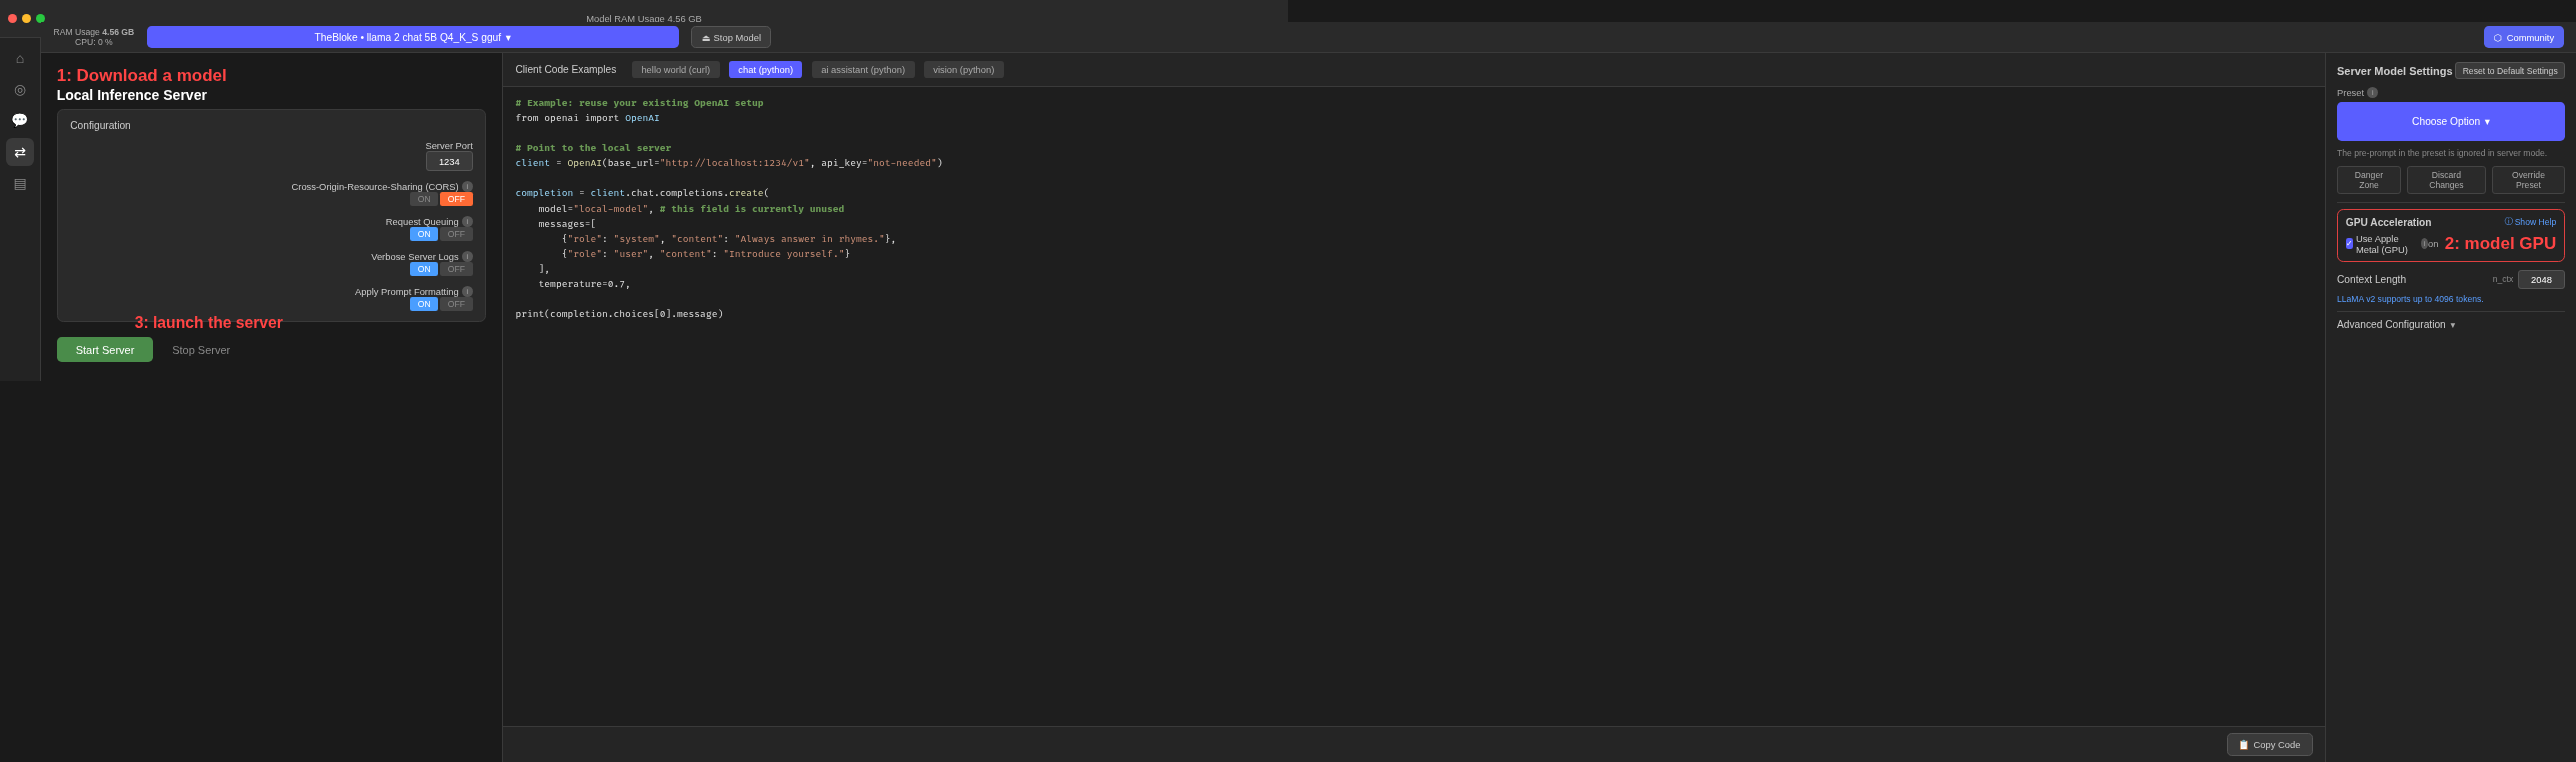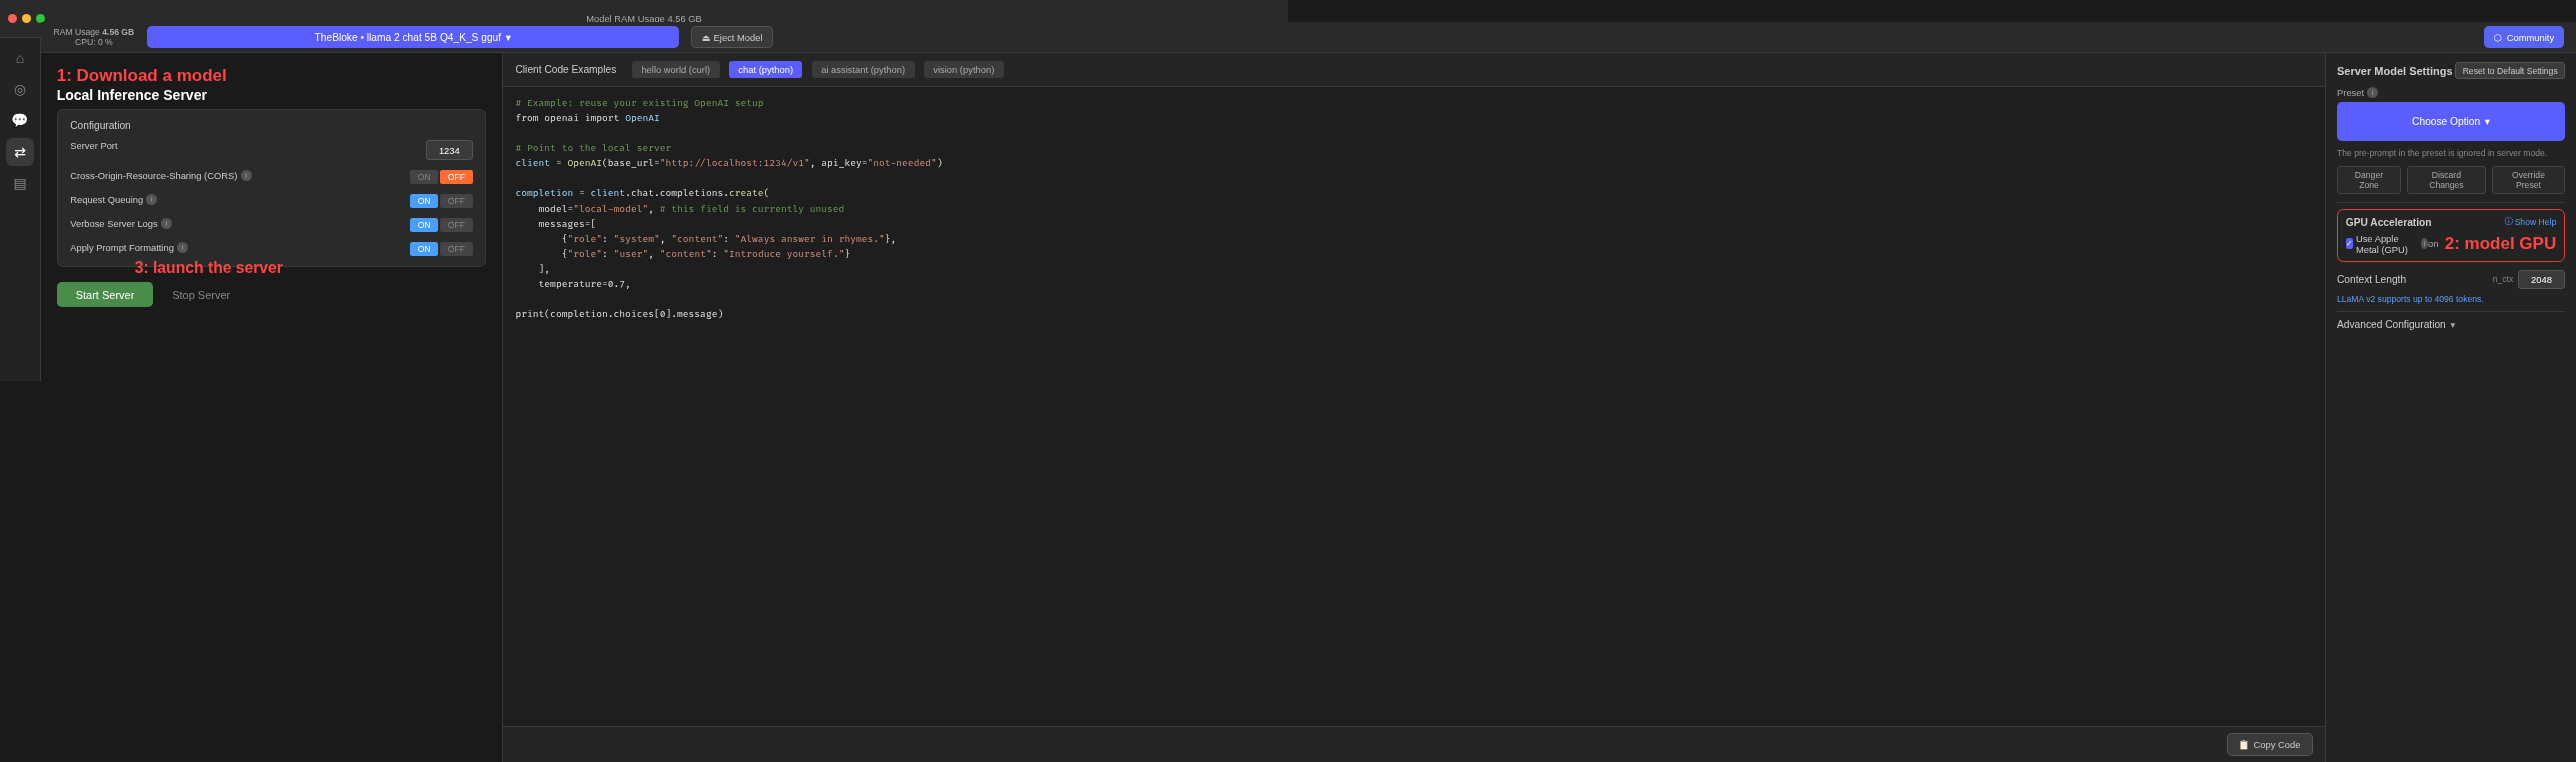--- a/index.html
+++ b/index.html
@@ -508,7 +508,7 @@
   </button>
   <button class="eject-btn">
     <span>⏏</span>
-    <span>Eject Model</span>
+    <span>Stop Model</span>
   </button>
   <button class="community-btn">
     <span>⬡</span>

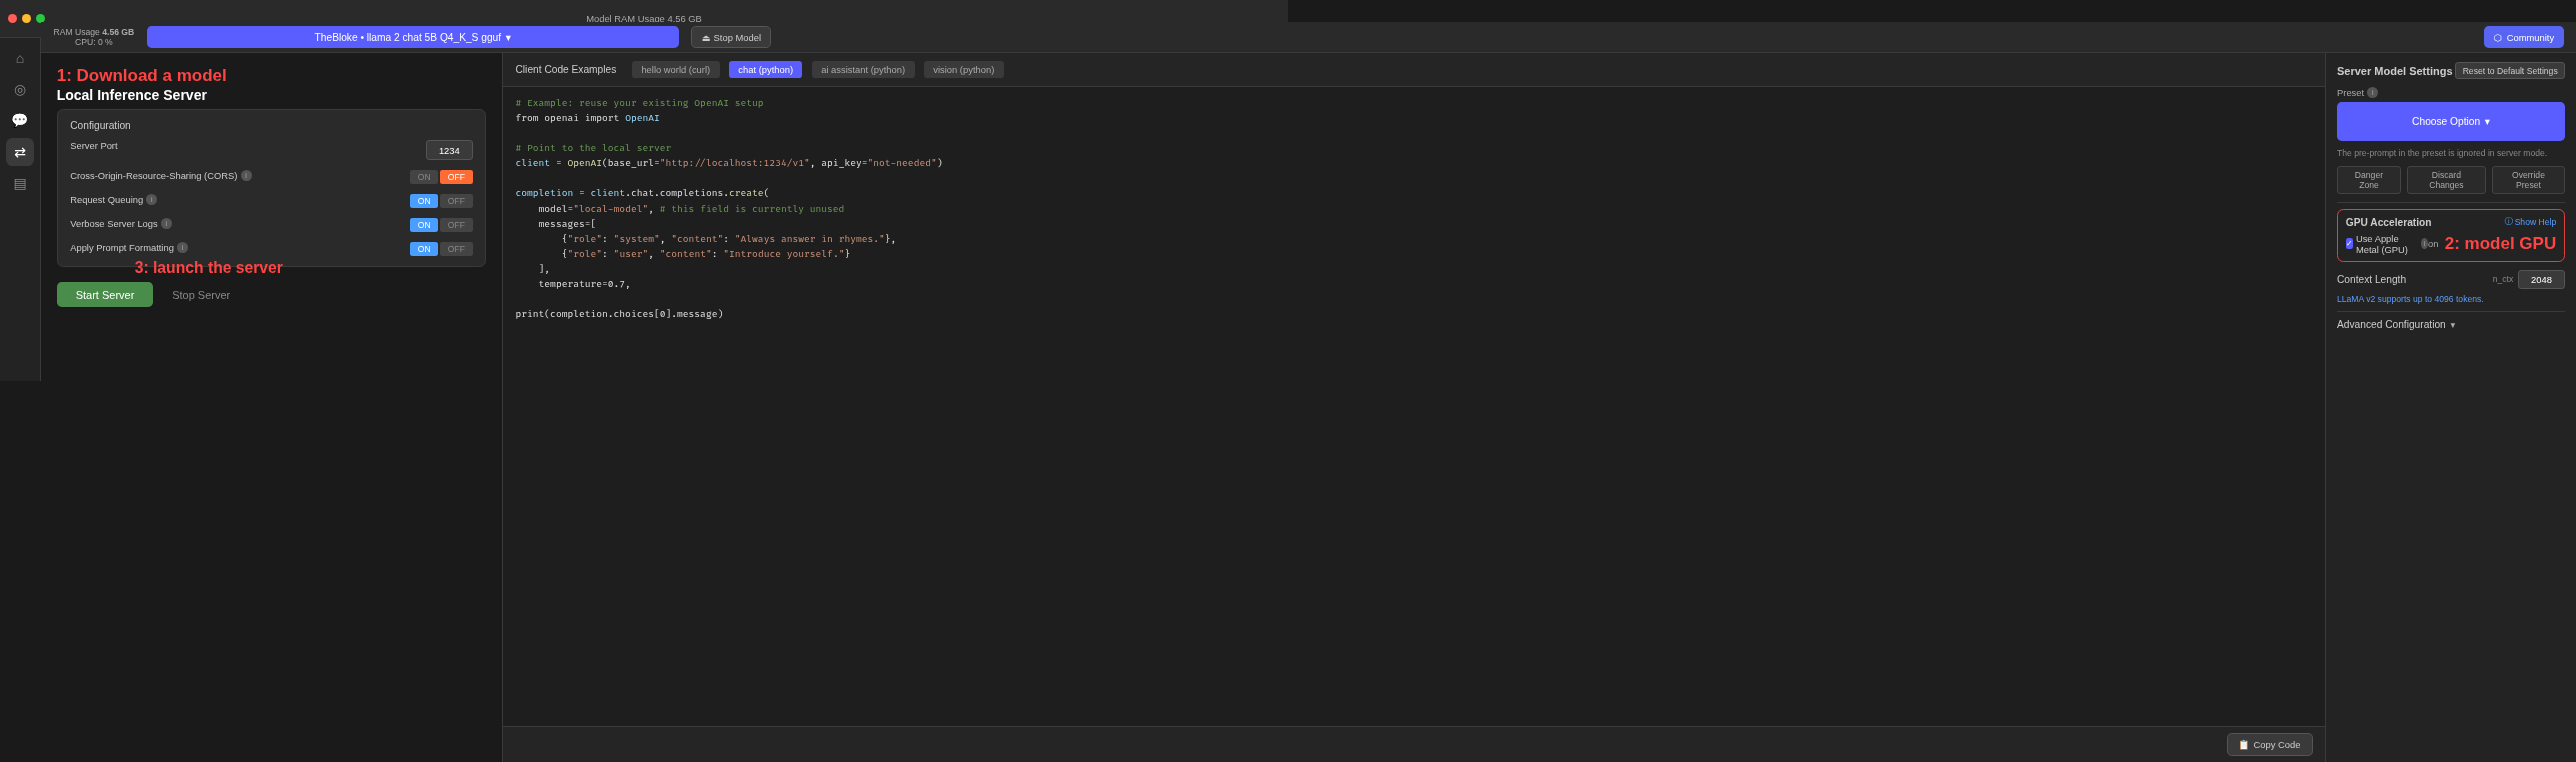--- a/index.html
+++ b/index.html
@@ -296,7 +296,7 @@
       font-size: 9.4px;
       line-height: 1.6;
     }
-    .code-comment { color: #6a9955; }
+    .code-comment { color: #6a9955; font-weight: bold; }
     .code-string { color: #ce9178; }
     .code-func { color: #dcdcaa; }
     .code-var { color: #9cdcfe; }

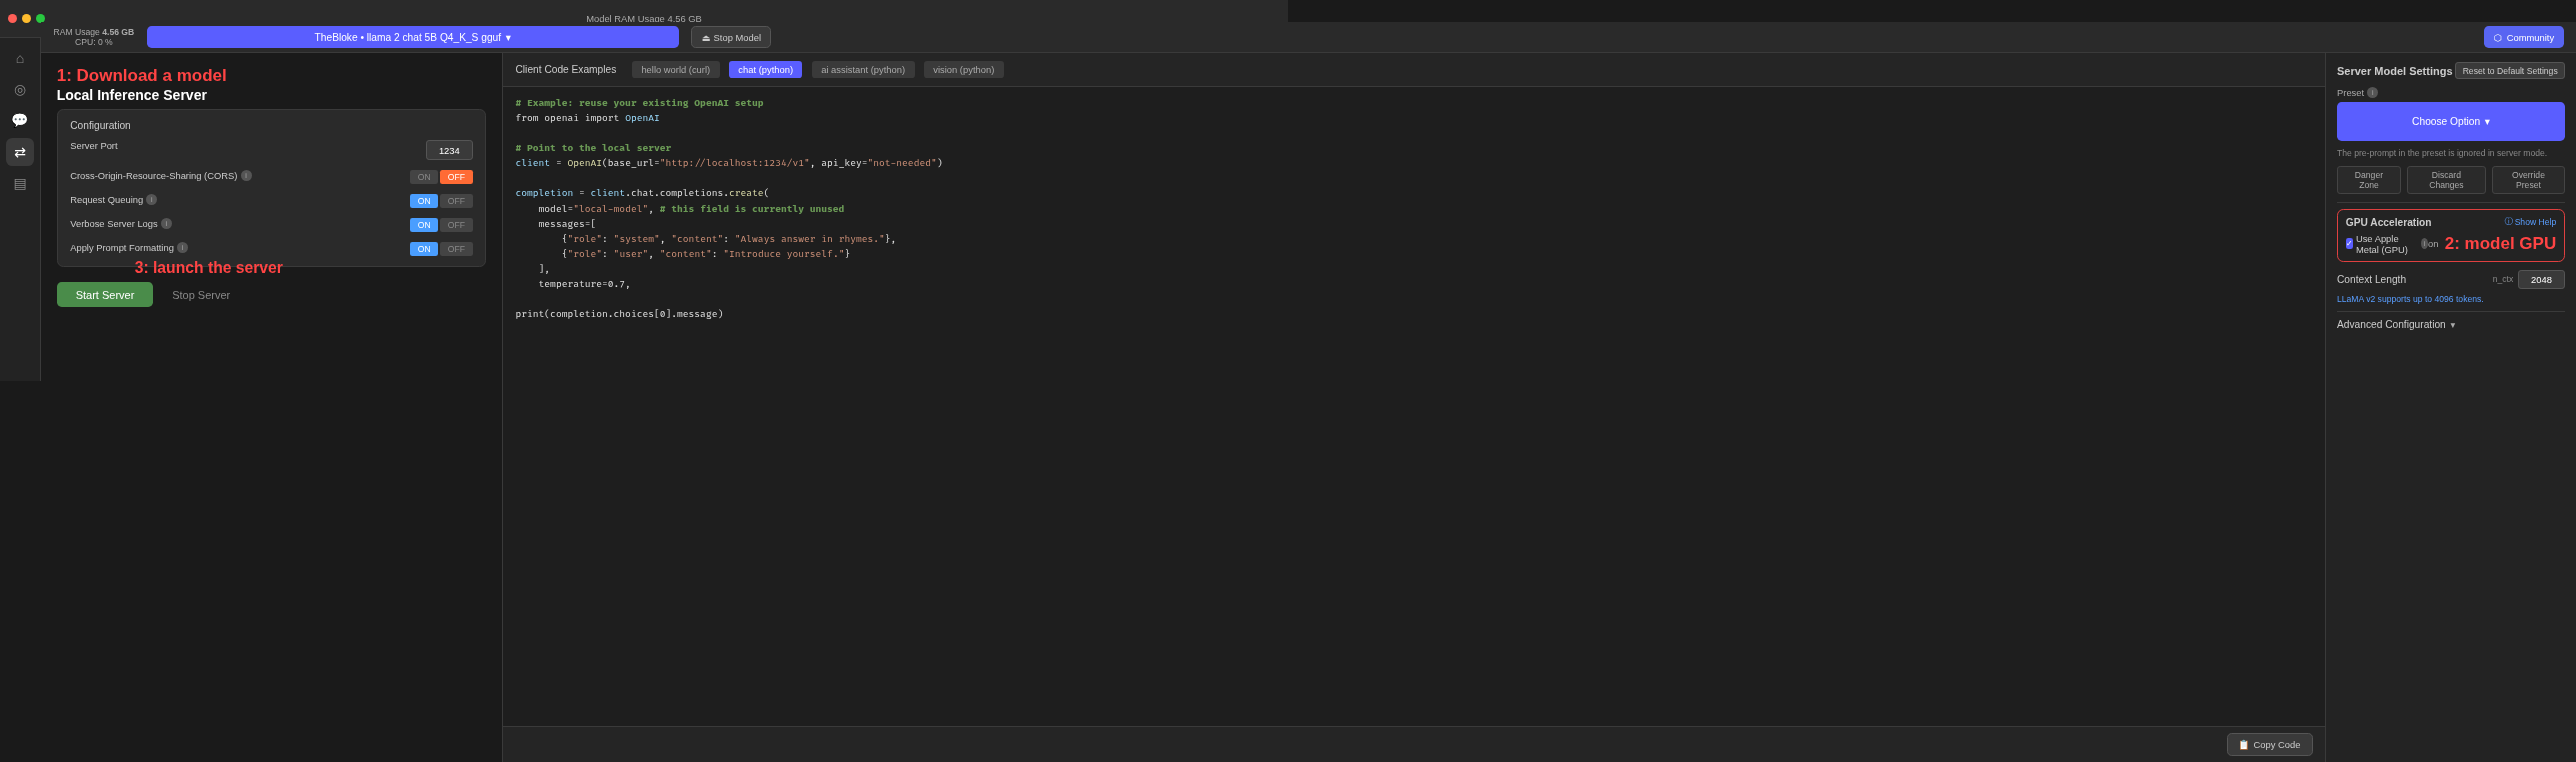--- a/index.html
+++ b/index.html
@@ -180,9 +180,10 @@
     }
     .config-row {
       display: flex;
-      align-items: flex-start;
+      align-items: flex-end;
       justify-content: space-between;
       margin-bottom: 9.4px;
+      flex-direction: column;
     }
     .config-row:last-of-type { margin-bottom: 0; }
     .config-label {

